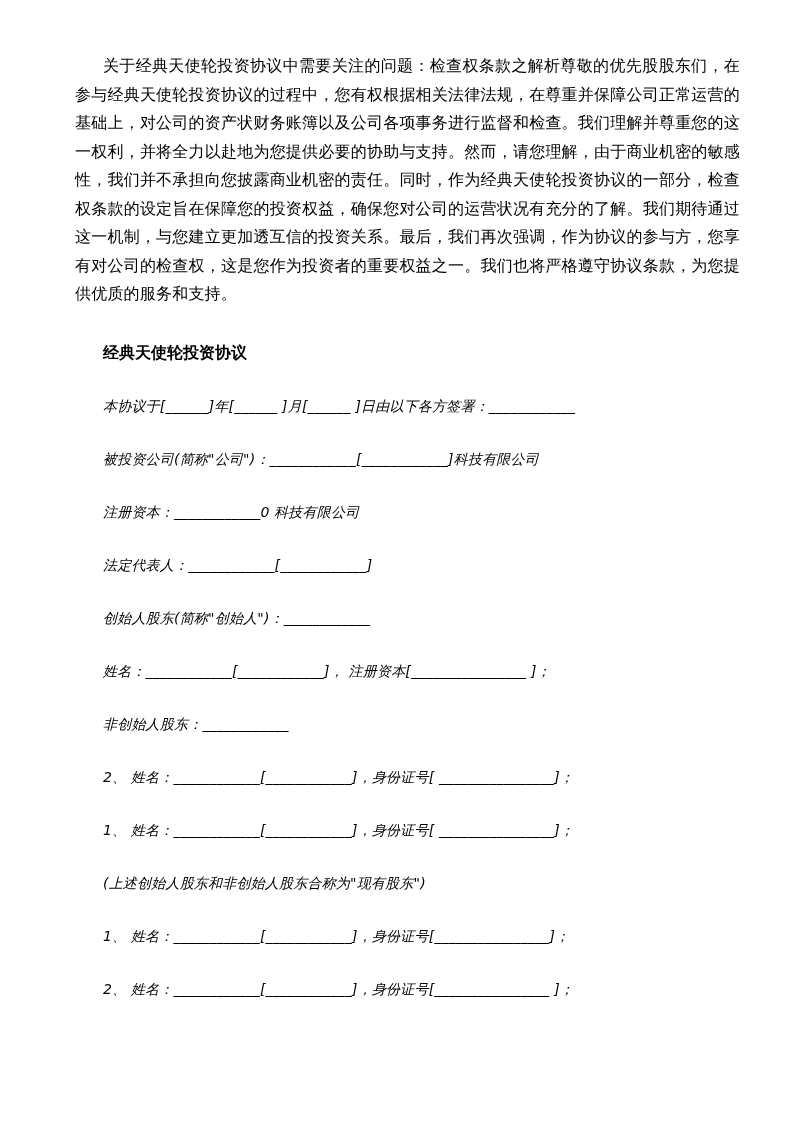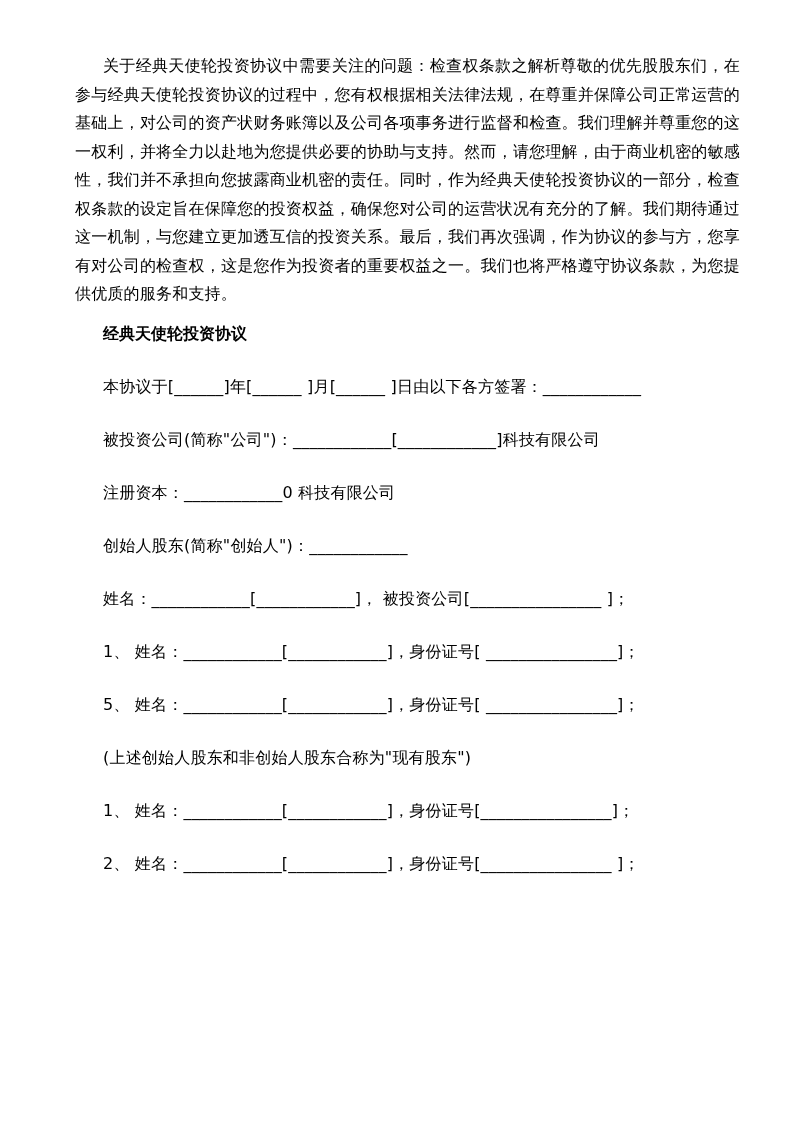--- a/index.html
+++ b/index.html
@@ -24,7 +24,7 @@
     word-break: break-all;
   }
   .doc-title {
-    margin: 14px 0 0 28px;
+    margin: 33px 0 0 28px;
     font-size: 16px;
     font-weight: 700;
     line-height: 22px;

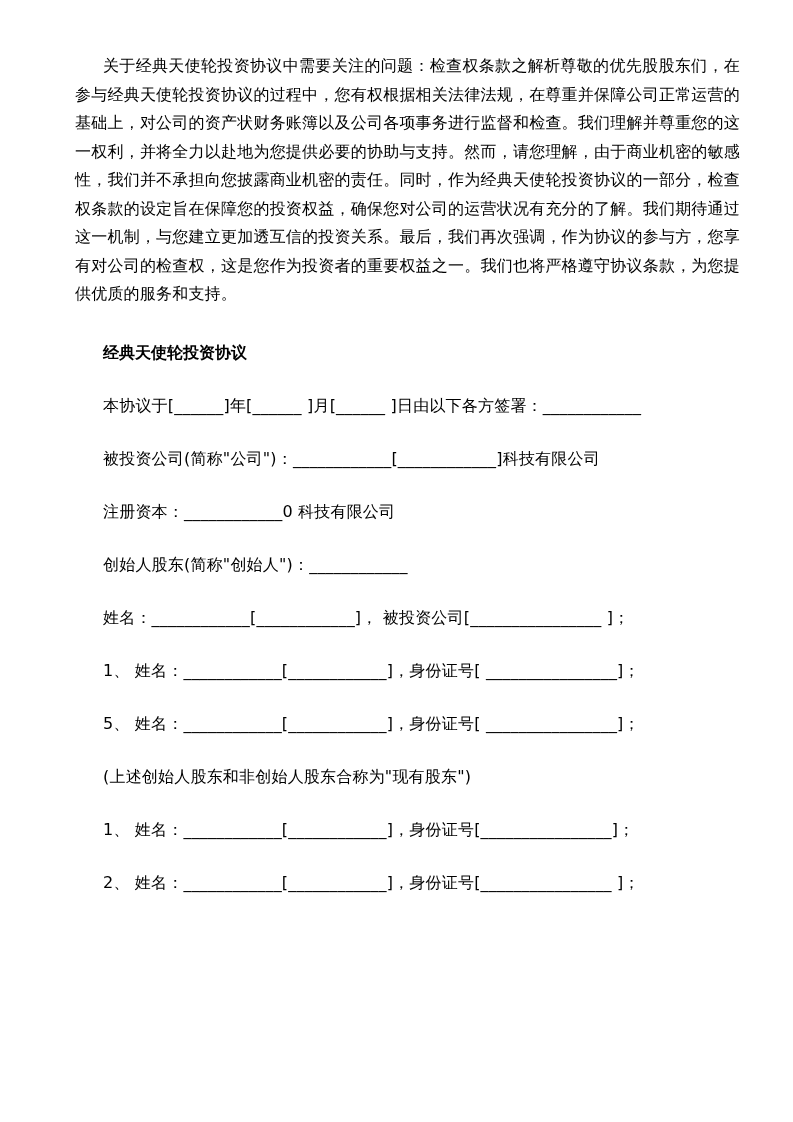--- a/index.html
+++ b/index.html
@@ -31,10 +31,11 @@
   }
   .form-line {
     margin: 31px 0 0 28px;
-    font-size: 16px;
+    font-size: 14px;
     line-height: 22px;
     white-space: pre-wrap;
     letter-spacing: 0.2px;
+    font-style: italic;
   }
 </style>
 </head>

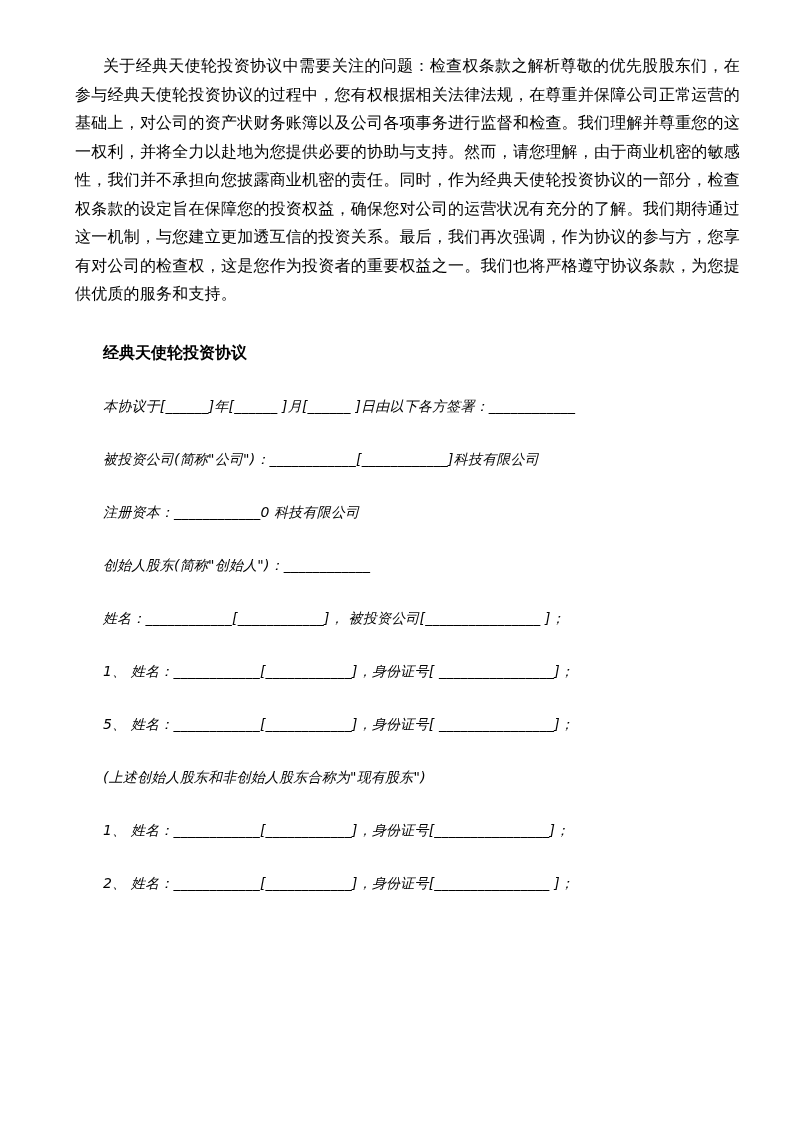--- a/index.html
+++ b/index.html
@@ -49,6 +49,7 @@
   <p class="form-line">本协议于[______]年[______ ]月[______ ]日由以下各方签署：____________</p>
   <p class="form-line">被投资公司(简称"公司")：____________[____________]科技有限公司</p>
   <p class="form-line">注册资本：____________0 科技有限公司</p>
+  <p class="form-line">法定代表人：____________[____________]</p>
   <p class="form-line">创始人股东(简称"创始人")：____________</p>
   <p class="form-line">姓名：____________[____________]， 被投资公司[________________ ]；</p>
   <p class="form-line">1、 姓名：____________[____________]，身份证号[ ________________]；</p>

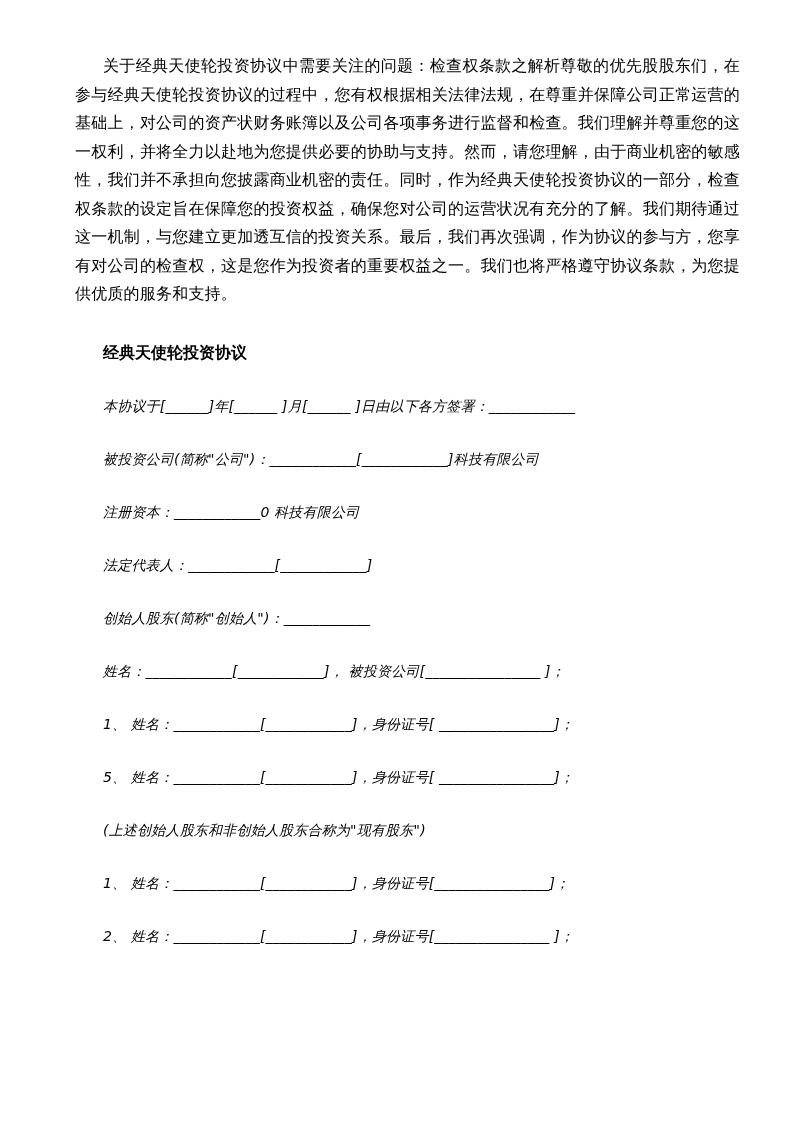--- a/index.html
+++ b/index.html
@@ -51,7 +51,7 @@
   <p class="form-line">注册资本：____________0 科技有限公司</p>
   <p class="form-line">法定代表人：____________[____________]</p>
   <p class="form-line">创始人股东(简称"创始人")：____________</p>
-  <p class="form-line">姓名：____________[____________]， 被投资公司[________________ ]；</p>
+  <p class="form-line">姓名：____________[____________]， 注册资本[________________ ]；</p>
   <p class="form-line">1、 姓名：____________[____________]，身份证号[ ________________]；</p>
   <p class="form-line">5、 姓名：____________[____________]，身份证号[ ________________]；</p>
   <p class="form-line">(上述创始人股东和非创始人股东合称为"现有股东")</p>

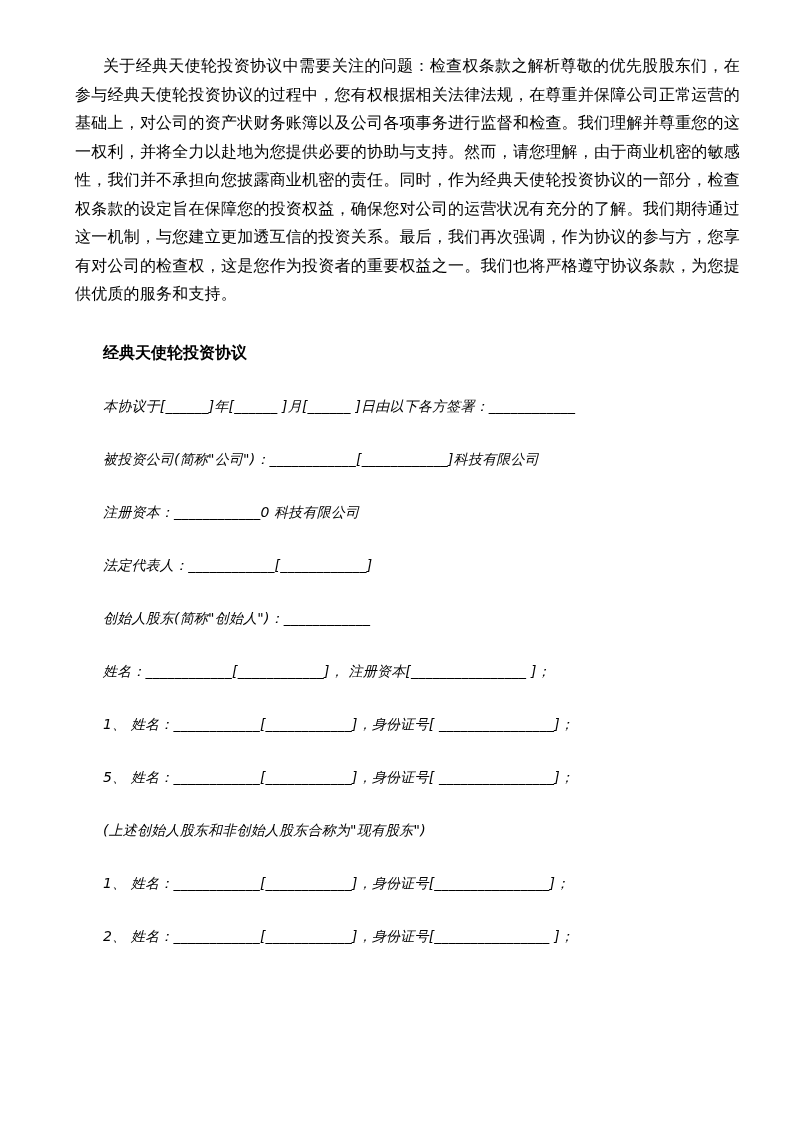--- a/index.html
+++ b/index.html
@@ -52,6 +52,7 @@
   <p class="form-line">法定代表人：____________[____________]</p>
   <p class="form-line">创始人股东(简称"创始人")：____________</p>
   <p class="form-line">姓名：____________[____________]， 注册资本[________________ ]；</p>
+  <p class="form-line">非创始人股东：____________</p>
   <p class="form-line">1、 姓名：____________[____________]，身份证号[ ________________]；</p>
   <p class="form-line">5、 姓名：____________[____________]，身份证号[ ________________]；</p>
   <p class="form-line">(上述创始人股东和非创始人股东合称为"现有股东")</p>

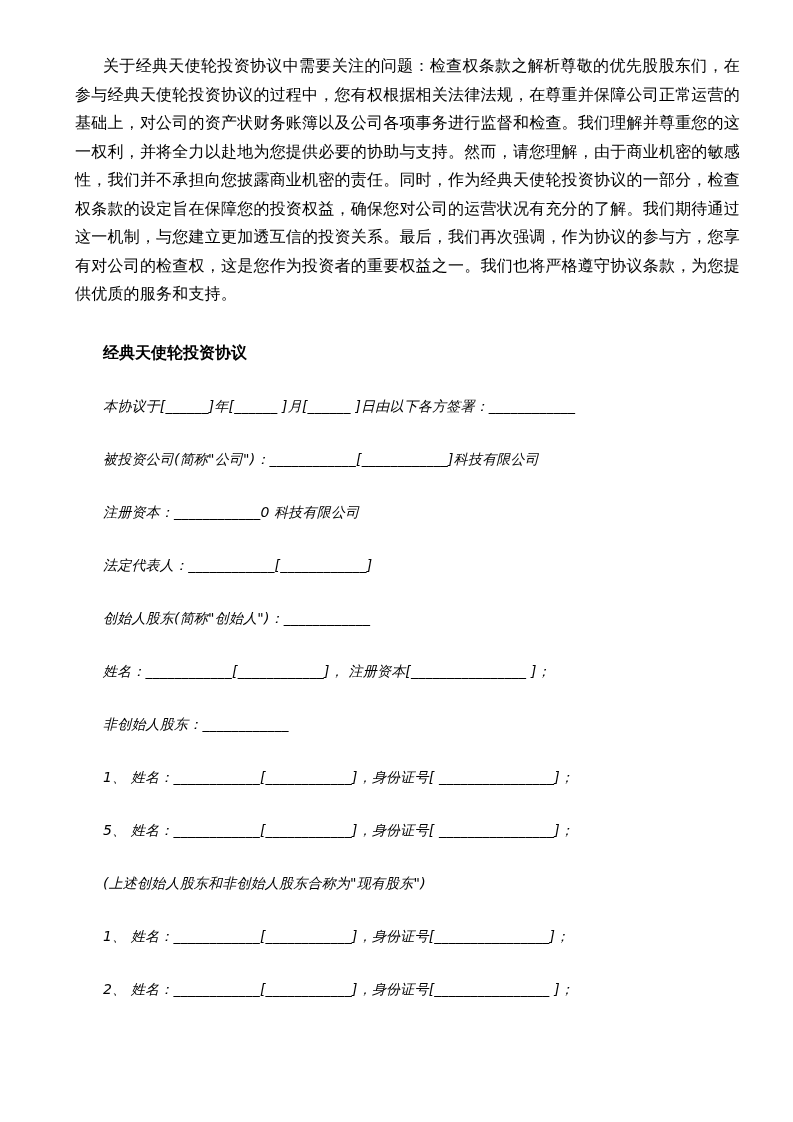--- a/index.html
+++ b/index.html
@@ -53,7 +53,7 @@
   <p class="form-line">创始人股东(简称"创始人")：____________</p>
   <p class="form-line">姓名：____________[____________]， 注册资本[________________ ]；</p>
   <p class="form-line">非创始人股东：____________</p>
-  <p class="form-line">1、 姓名：____________[____________]，身份证号[ ________________]；</p>
+  <p class="form-line">2、 姓名：____________[____________]，身份证号[ ________________]；</p>
   <p class="form-line">5、 姓名：____________[____________]，身份证号[ ________________]；</p>
   <p class="form-line">(上述创始人股东和非创始人股东合称为"现有股东")</p>
   <p class="form-line">1、 姓名：____________[____________]，身份证号[________________]；</p>

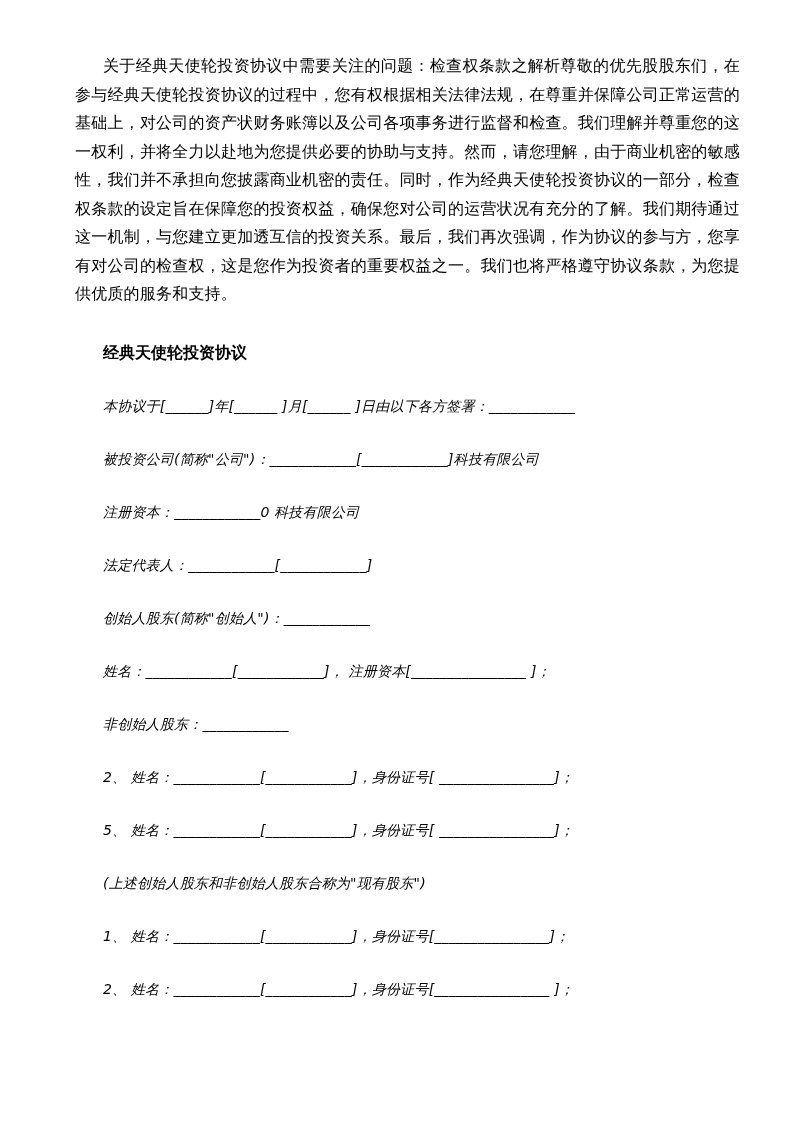--- a/index.html
+++ b/index.html
@@ -54,7 +54,7 @@
   <p class="form-line">姓名：____________[____________]， 注册资本[________________ ]；</p>
   <p class="form-line">非创始人股东：____________</p>
   <p class="form-line">2、 姓名：____________[____________]，身份证号[ ________________]；</p>
-  <p class="form-line">5、 姓名：____________[____________]，身份证号[ ________________]；</p>
+  <p class="form-line">1、 姓名：____________[____________]，身份证号[ ________________]；</p>
   <p class="form-line">(上述创始人股东和非创始人股东合称为"现有股东")</p>
   <p class="form-line">1、 姓名：____________[____________]，身份证号[________________]；</p>
   <p class="form-line">2、 姓名：____________[____________]，身份证号[________________ ]；</p>

